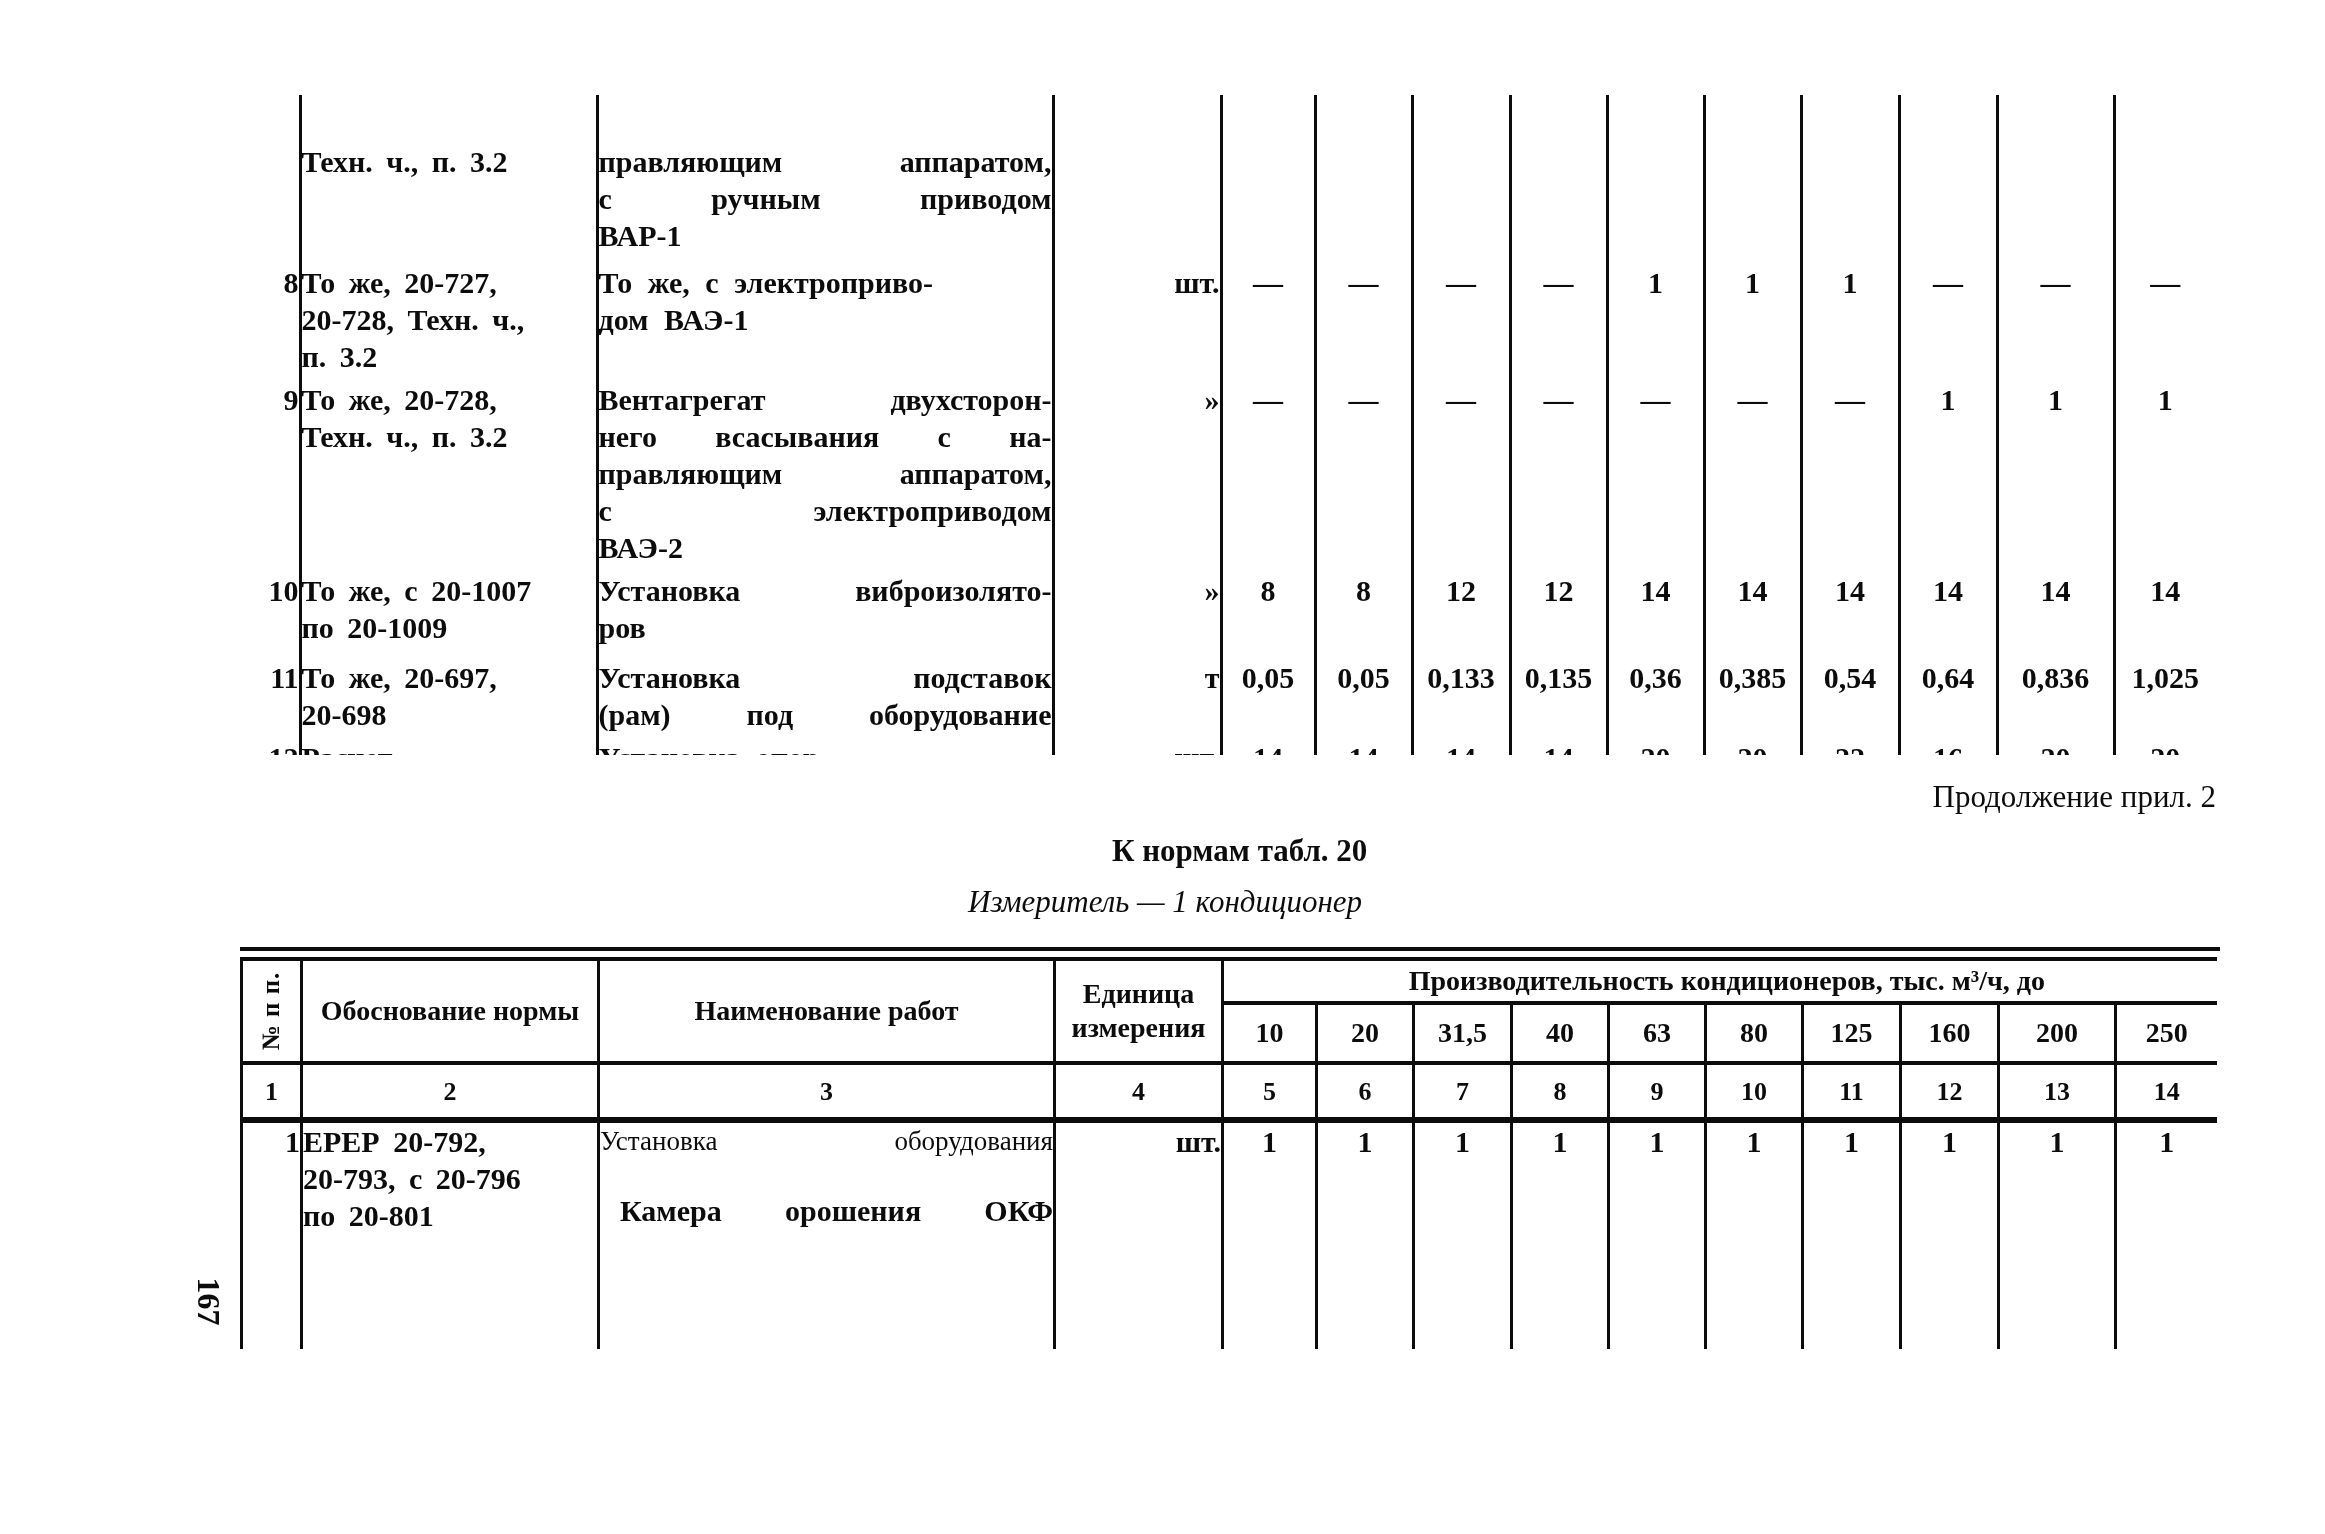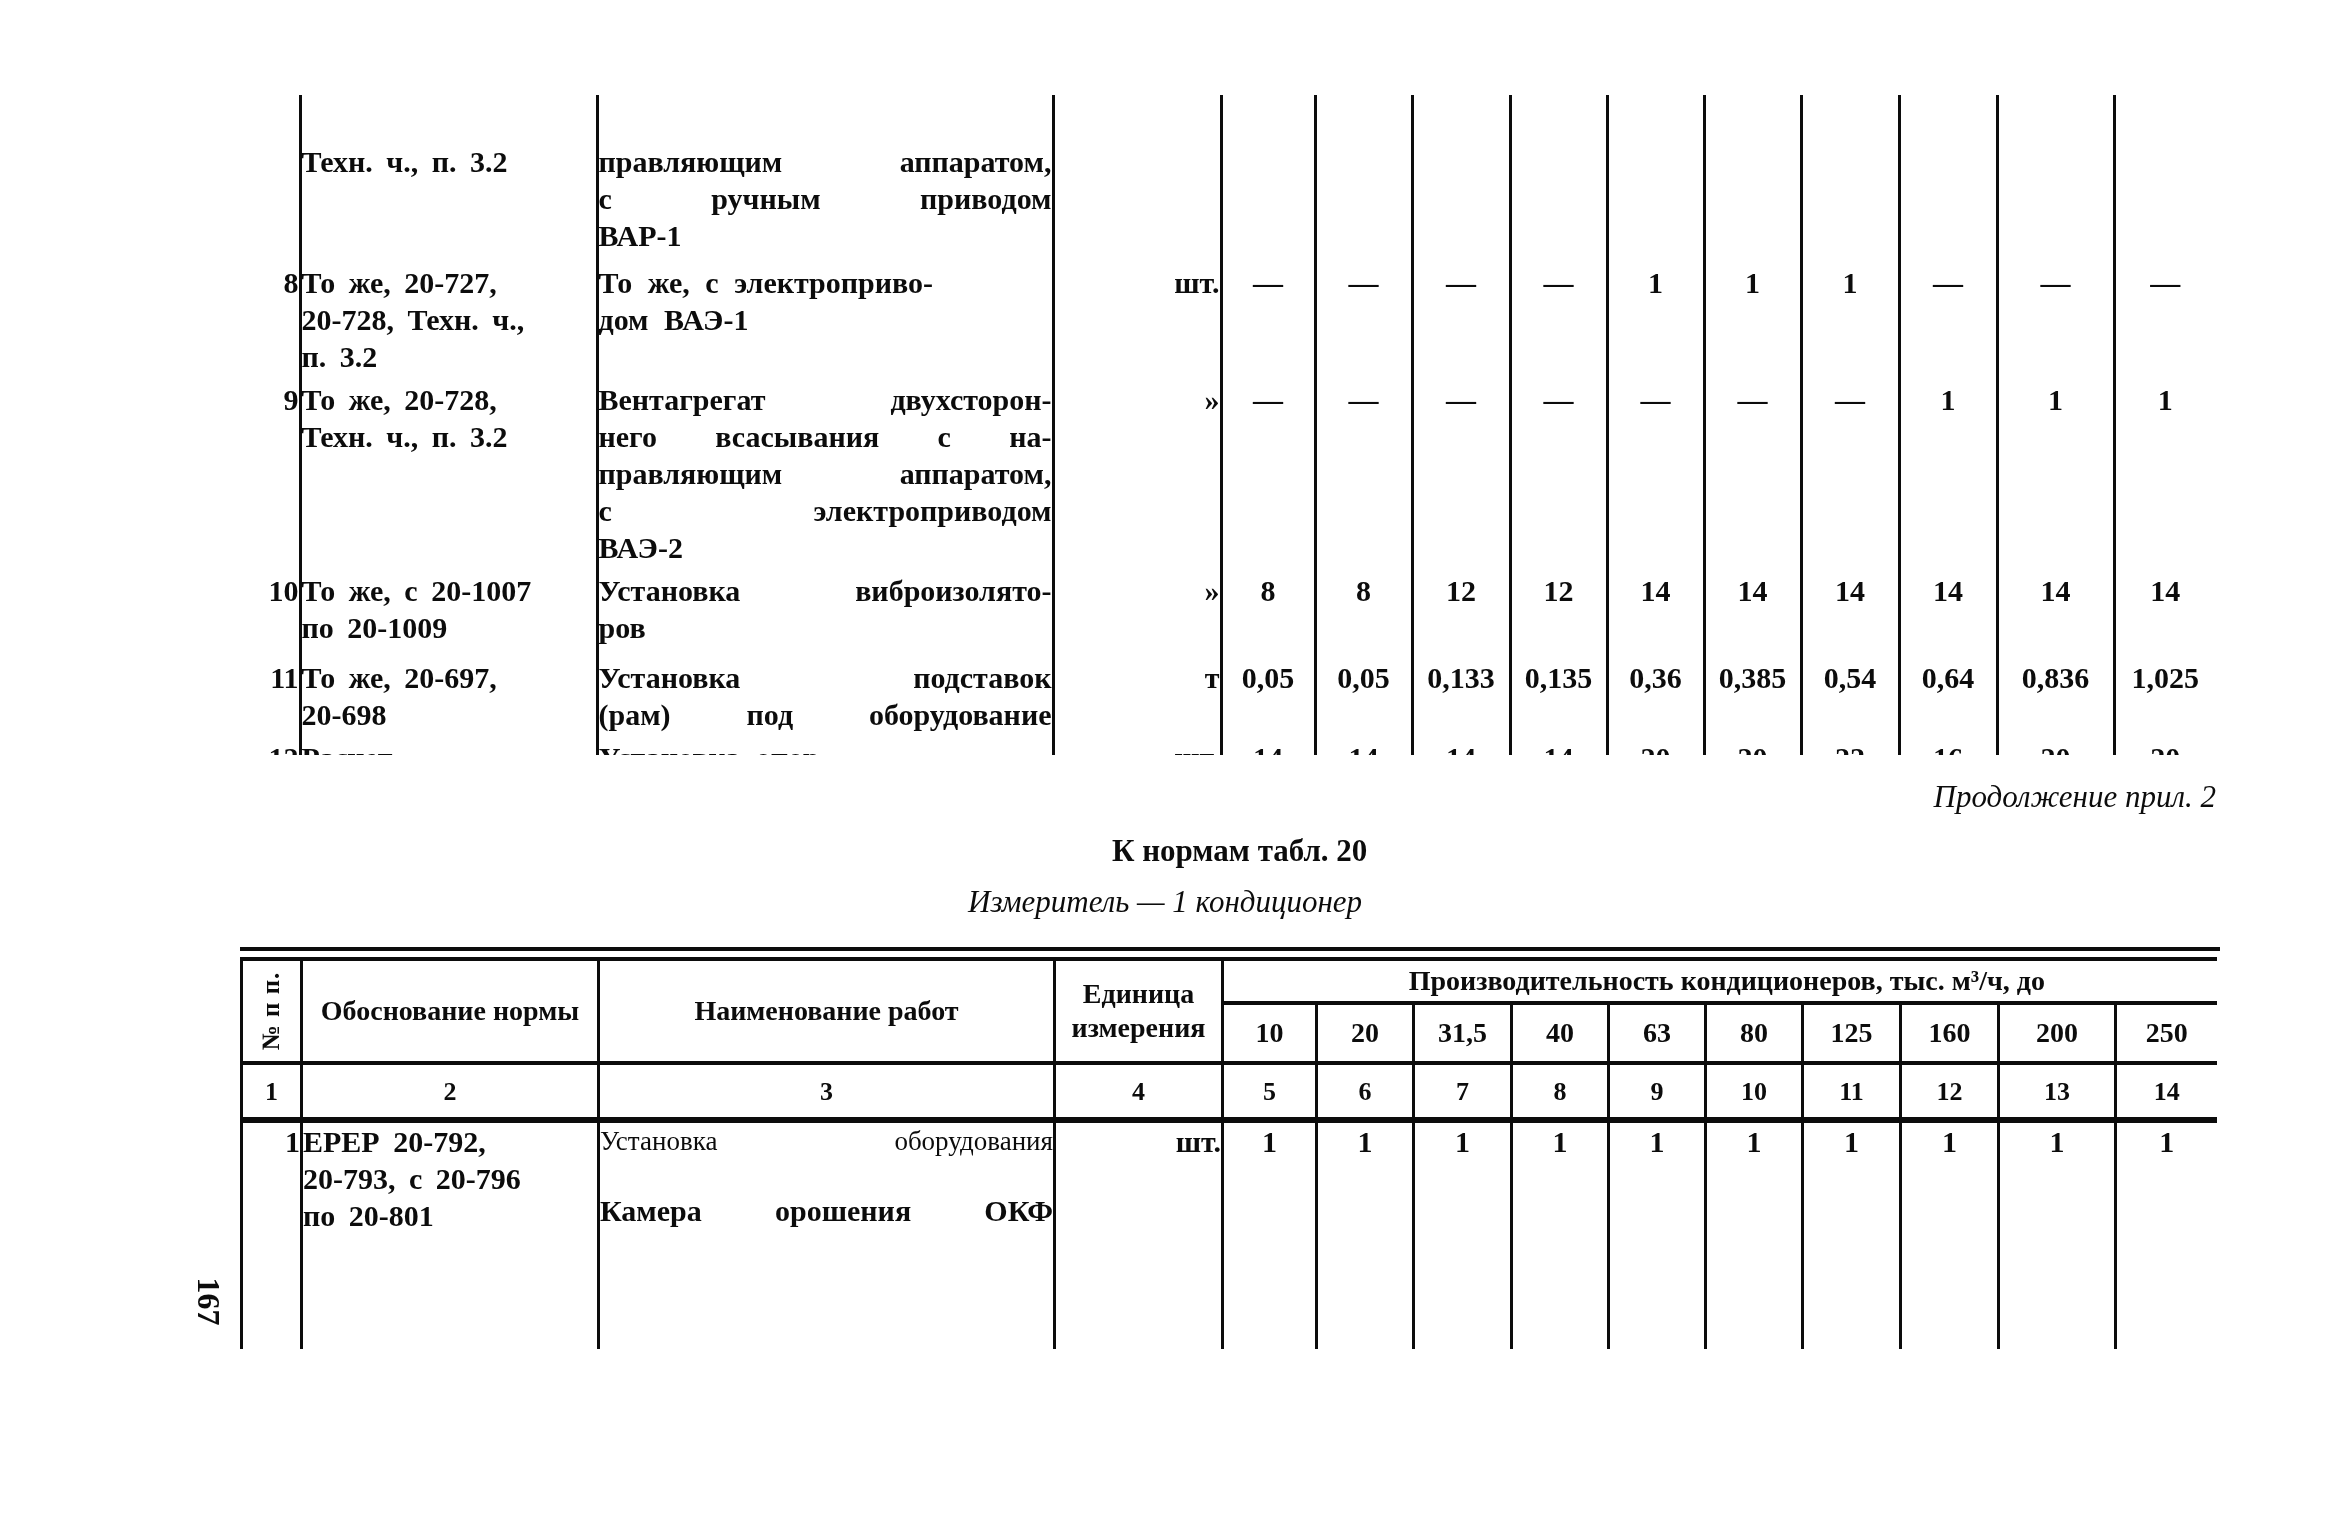--- a/index.html
+++ b/index.html
@@ -30,7 +30,7 @@
   .pt48 td, tr.rA td{padding-top:48px;}
   tr.r8 td,tr.r9 td,tr.r10 td,tr.r11 td,tr.r12 td{padding-top:6px;}
   
-  .note-cont{position:absolute;top:779px;right:109px;font-style:italic;font-size:31px;white-space:nowrap;}
+  .note-cont{position:absolute;top:779px;right:109px;font-size:31px;white-space:nowrap;}
   .head-norm{position:absolute;top:833px;left:1112px;font-weight:bold;font-size:31px;white-space:nowrap;text-align:center;}
   .head-meas{position:absolute;top:884px;left:968px;font-style:italic;font-size:31px;white-space:nowrap;}
   .pageno{position:absolute;top:1283px;left:184px;font-size:32px;font-weight:bold;

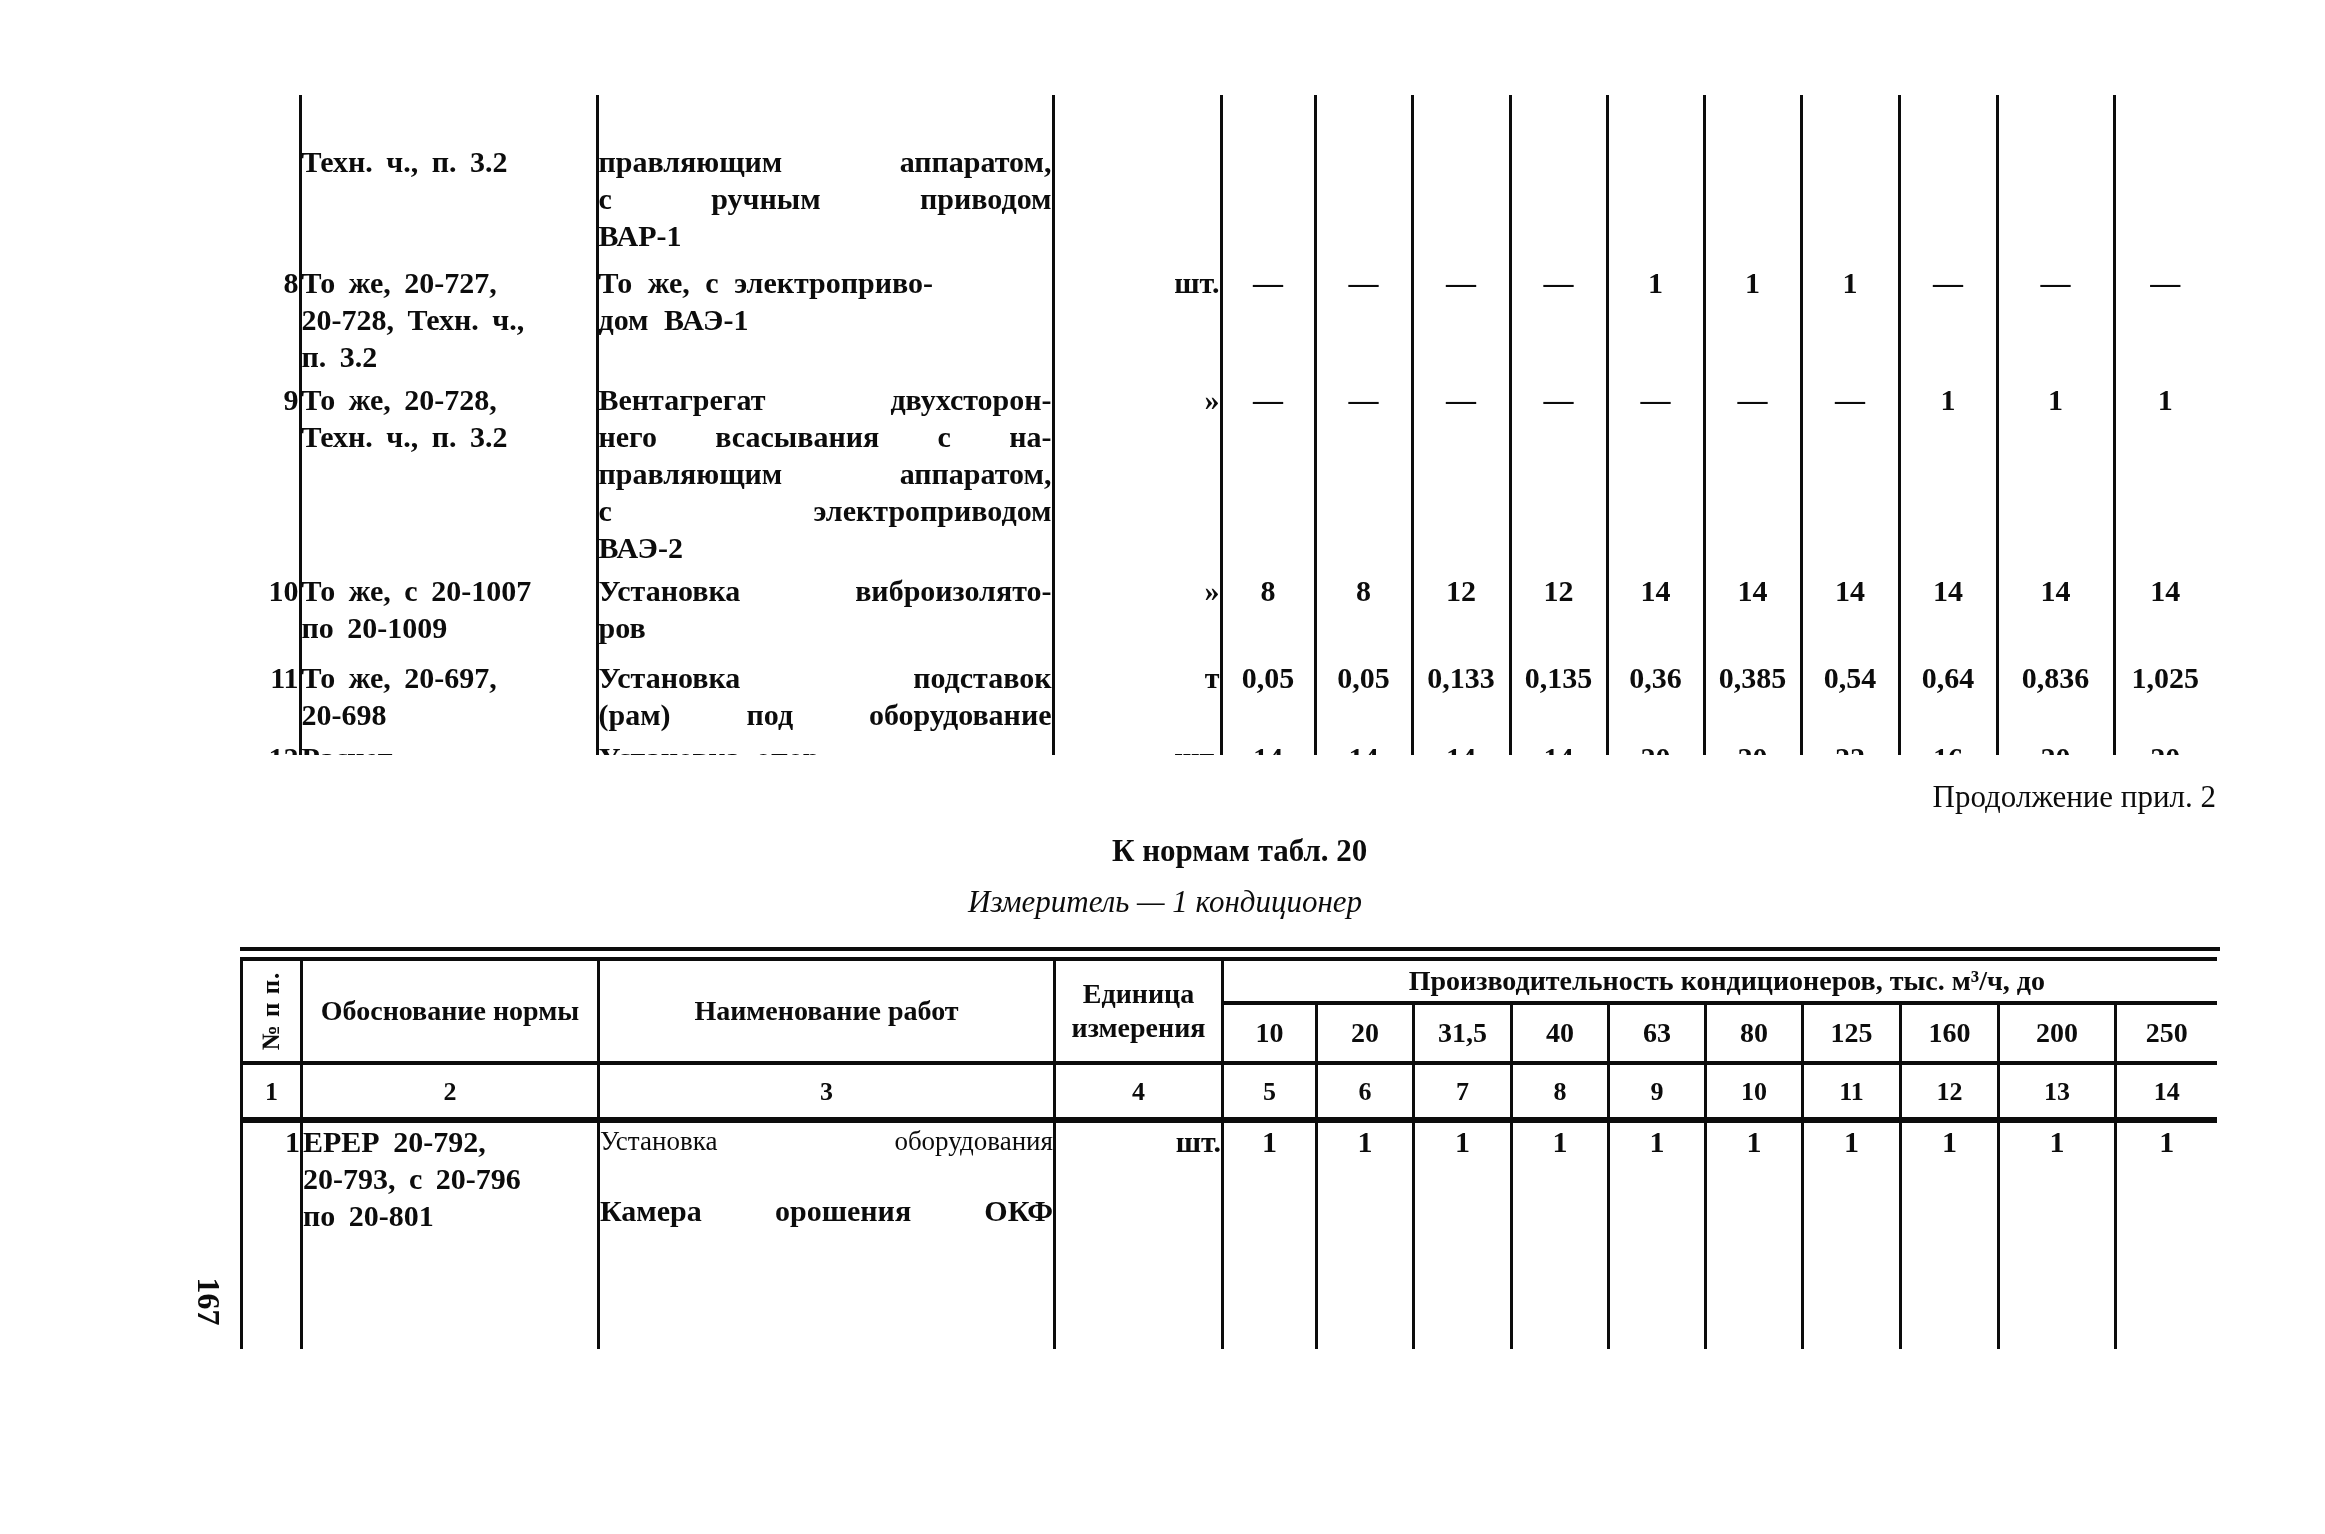--- a/index.html
+++ b/index.html
@@ -49,7 +49,7 @@
   td.bpt2{padding-top:96px;}
   td.workb{padding-top:22px;padding-left:12px;padding-right:14px;}
   .wg{font-weight:normal;text-align:justify;text-align-last:justify;font-size:27px;line-height:37px;}
-  .wi{margin-top:32px;text-align:justify;text-align-last:justify;font-size:30px;line-height:37px;font-weight:bold;}
+  .wi{margin-top:32px;text-align:justify;text-align-last:justify;font-size:30px;line-height:37px;font-weight:bold;padding-left:20px;}
   .vertbox{height:92px;display:flex;align-items:center;justify-content:center;}
   .vert{transform:rotate(-90deg);white-space:nowrap;font-size:25px;font-weight:bold;letter-spacing:1px;}
 </style>

